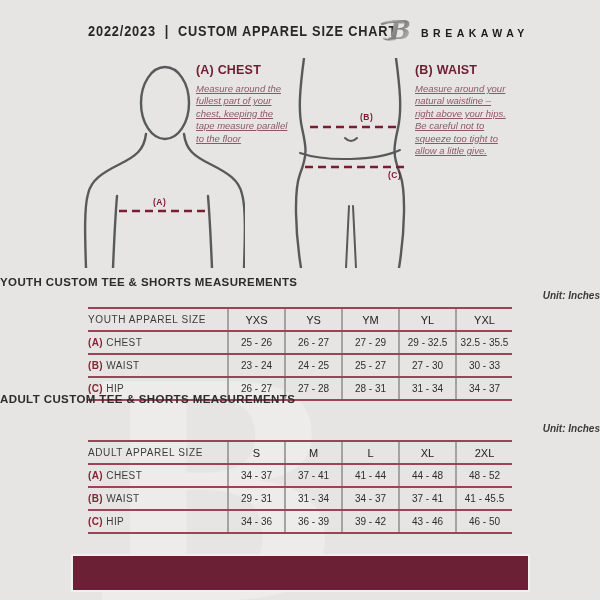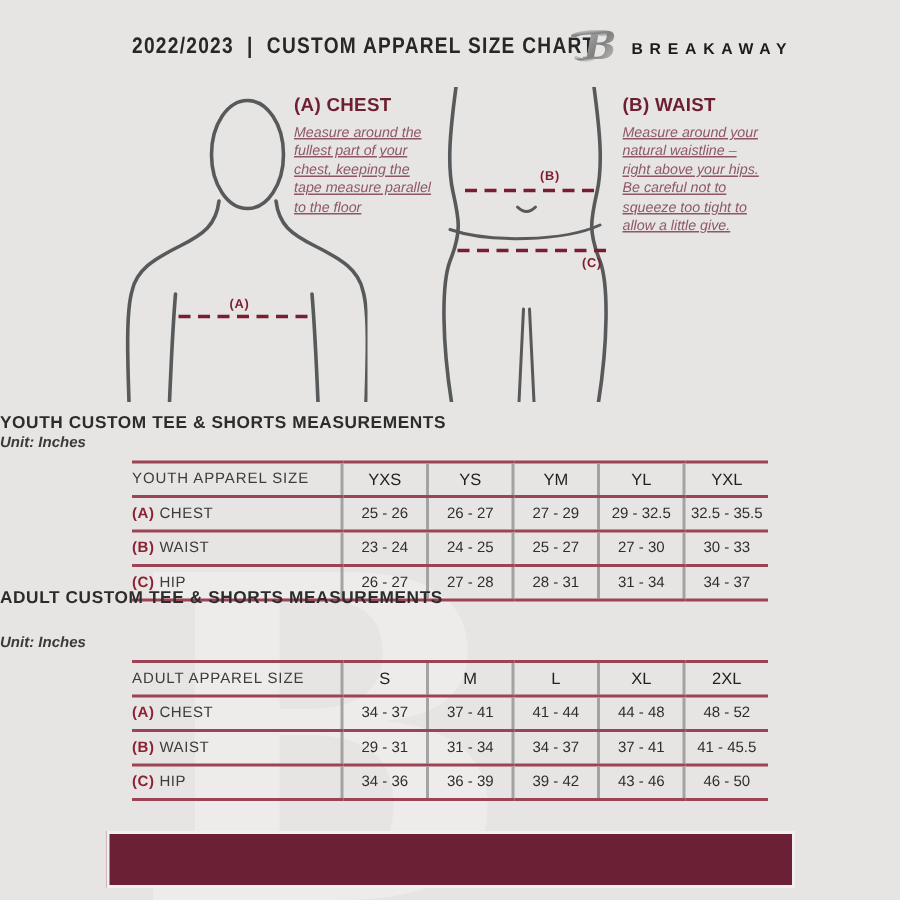--- a/index.html
+++ b/index.html
@@ -38,7 +38,7 @@
   
   .tbl-title { position:absolute; left:0; width:600px; z-index:2; 
     font-size:11.5px; font-weight:bold; letter-spacing:0.4px; color:#2c2c2c; }
-  .tbl-unit { position:absolute; left:0; width:600px; z-index:2; text-align:left;
+  .tbl-unit { position:absolute; left:0; width:600px; z-index:2; text-align:right;
     font-size:10px; font-style:italic; font-weight:bold; color:#3a3a3a; }
   table.size-table {
     position:absolute; left:88px; z-index:2; width:424px;

